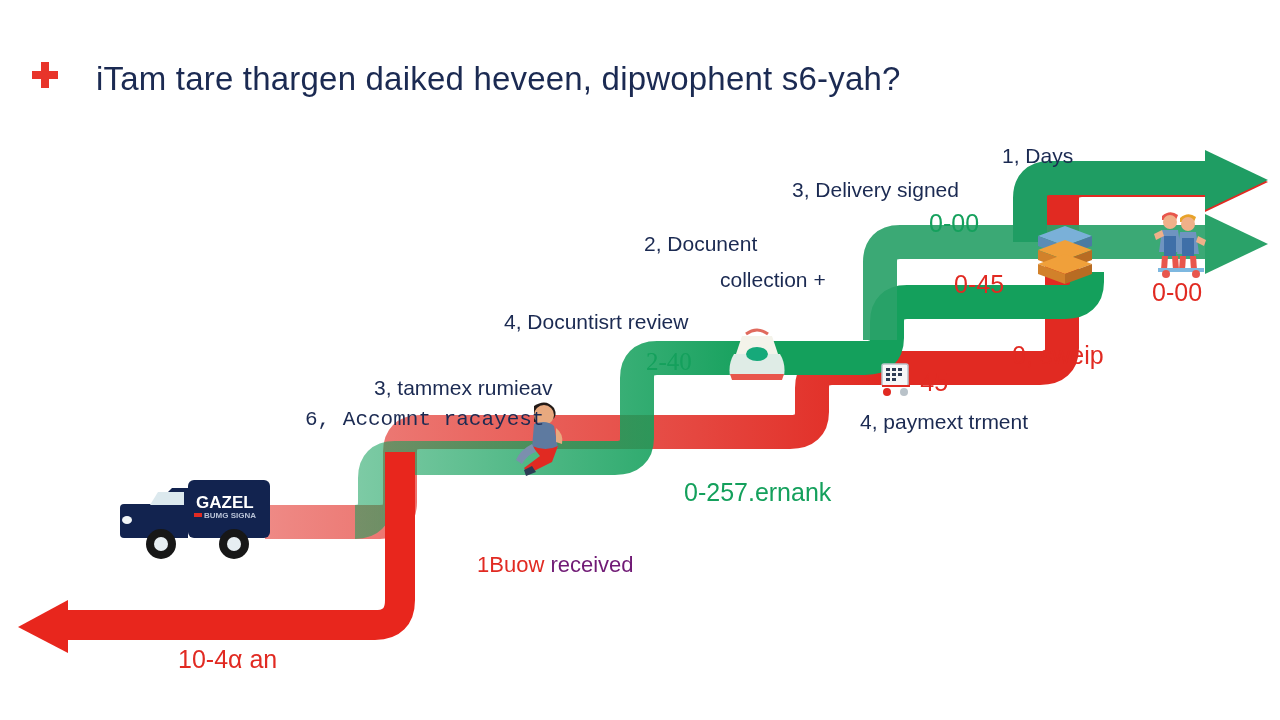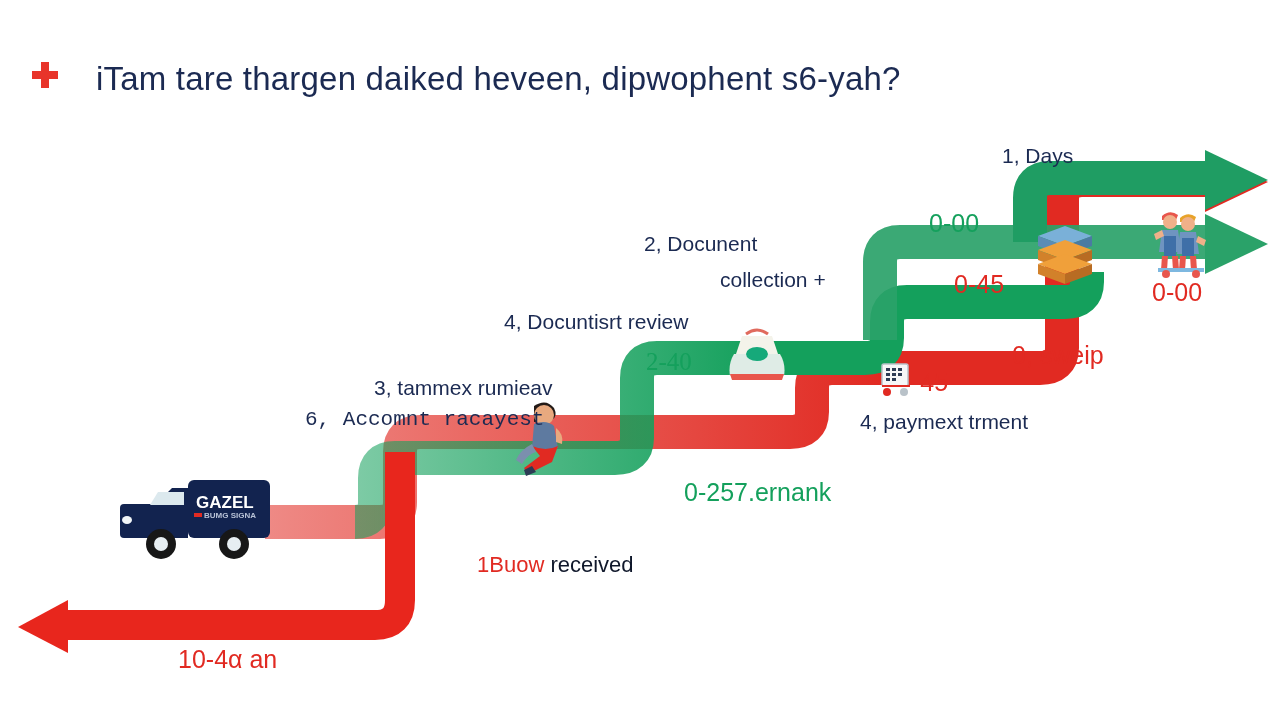--- a/index.html
+++ b/index.html
@@ -262,6 +262,7 @@
   </svg>
 
   <div class="lbl step" style="left:1002px; top:144px;">1, Days</div>
+  <div class="lbl step" style="left:792px;  top:178px;">3, Delivery signed</div>
   <div class="lbl step" style="left:644px;  top:232px;">2, Docunent</div>
   <div class="lbl step" style="left:720px;  top:268px;">collection +</div>
   <div class="lbl step" style="left:504px;  top:310px;">4, Docuntisrt review</div>

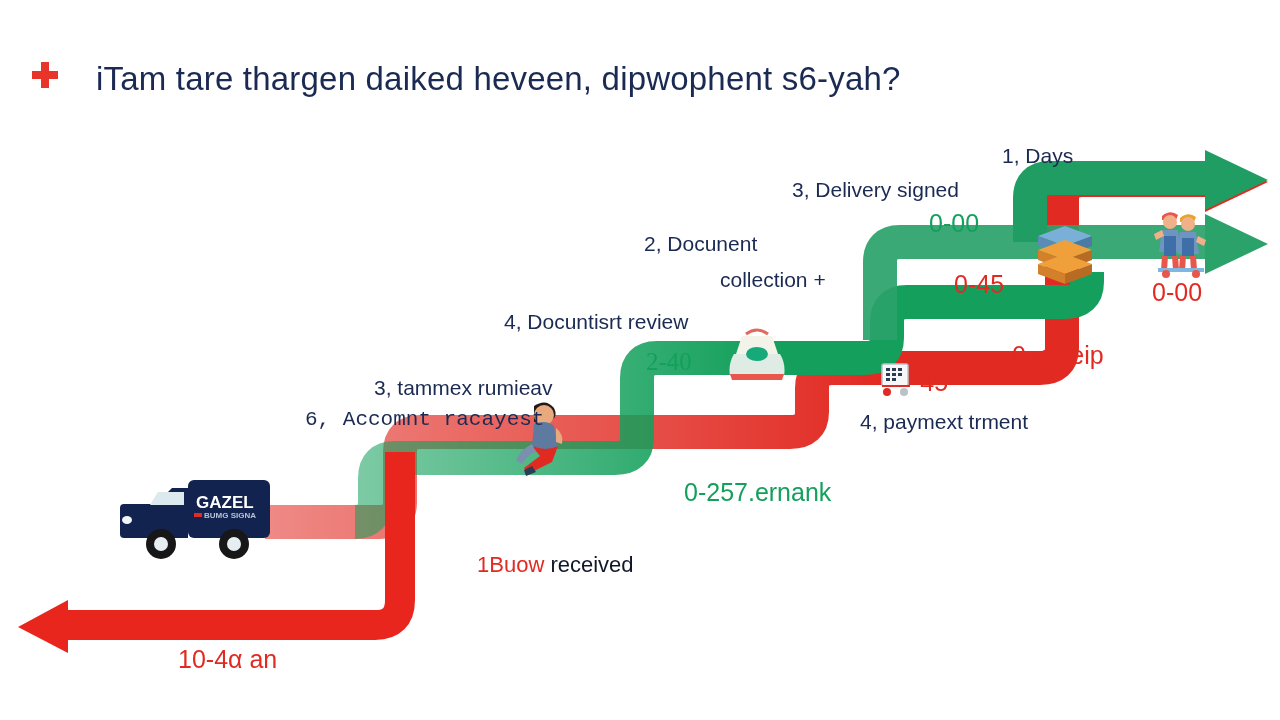--- a/index.html
+++ b/index.html
@@ -58,7 +58,7 @@
   .val-green { color: #14a05c; font-size: 25px; }
   .val-red   { color: #e12a22; font-size: 25px; }
   .mixed-red { color: #e12a22; margin-left: 47px; }
-  .mixed-dark { color: #0f172a; }
+  .mixed-dark { color: #701a75; }
 
   
   .ill { position: absolute; }

